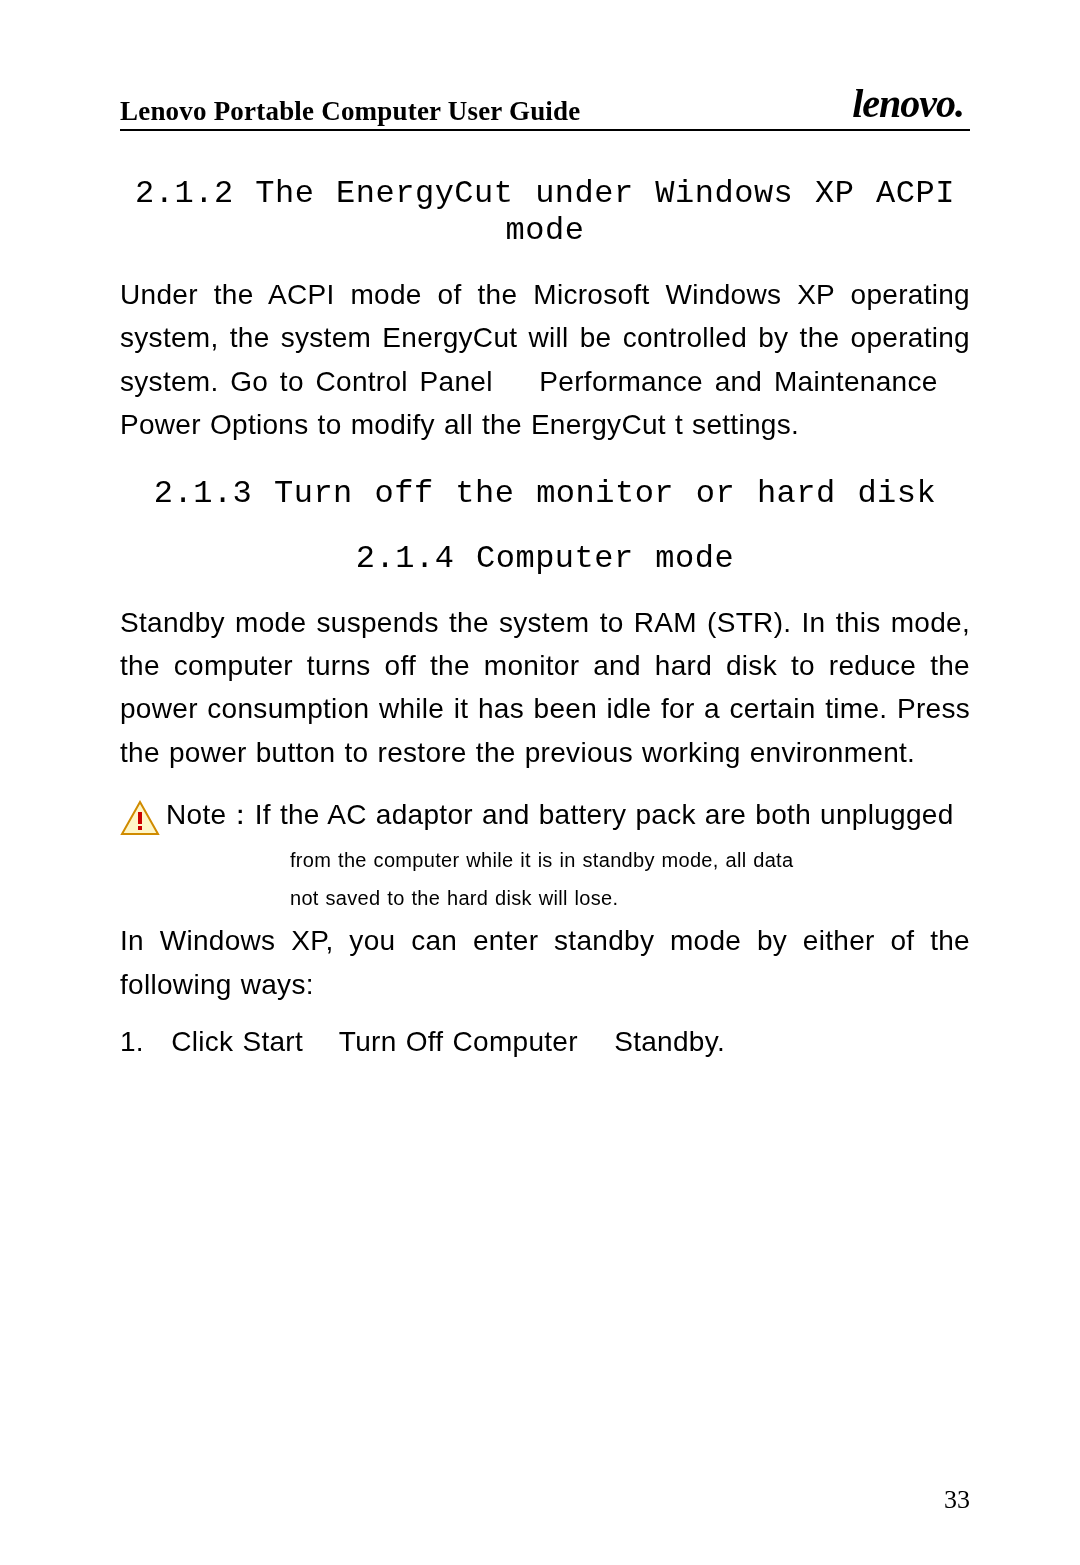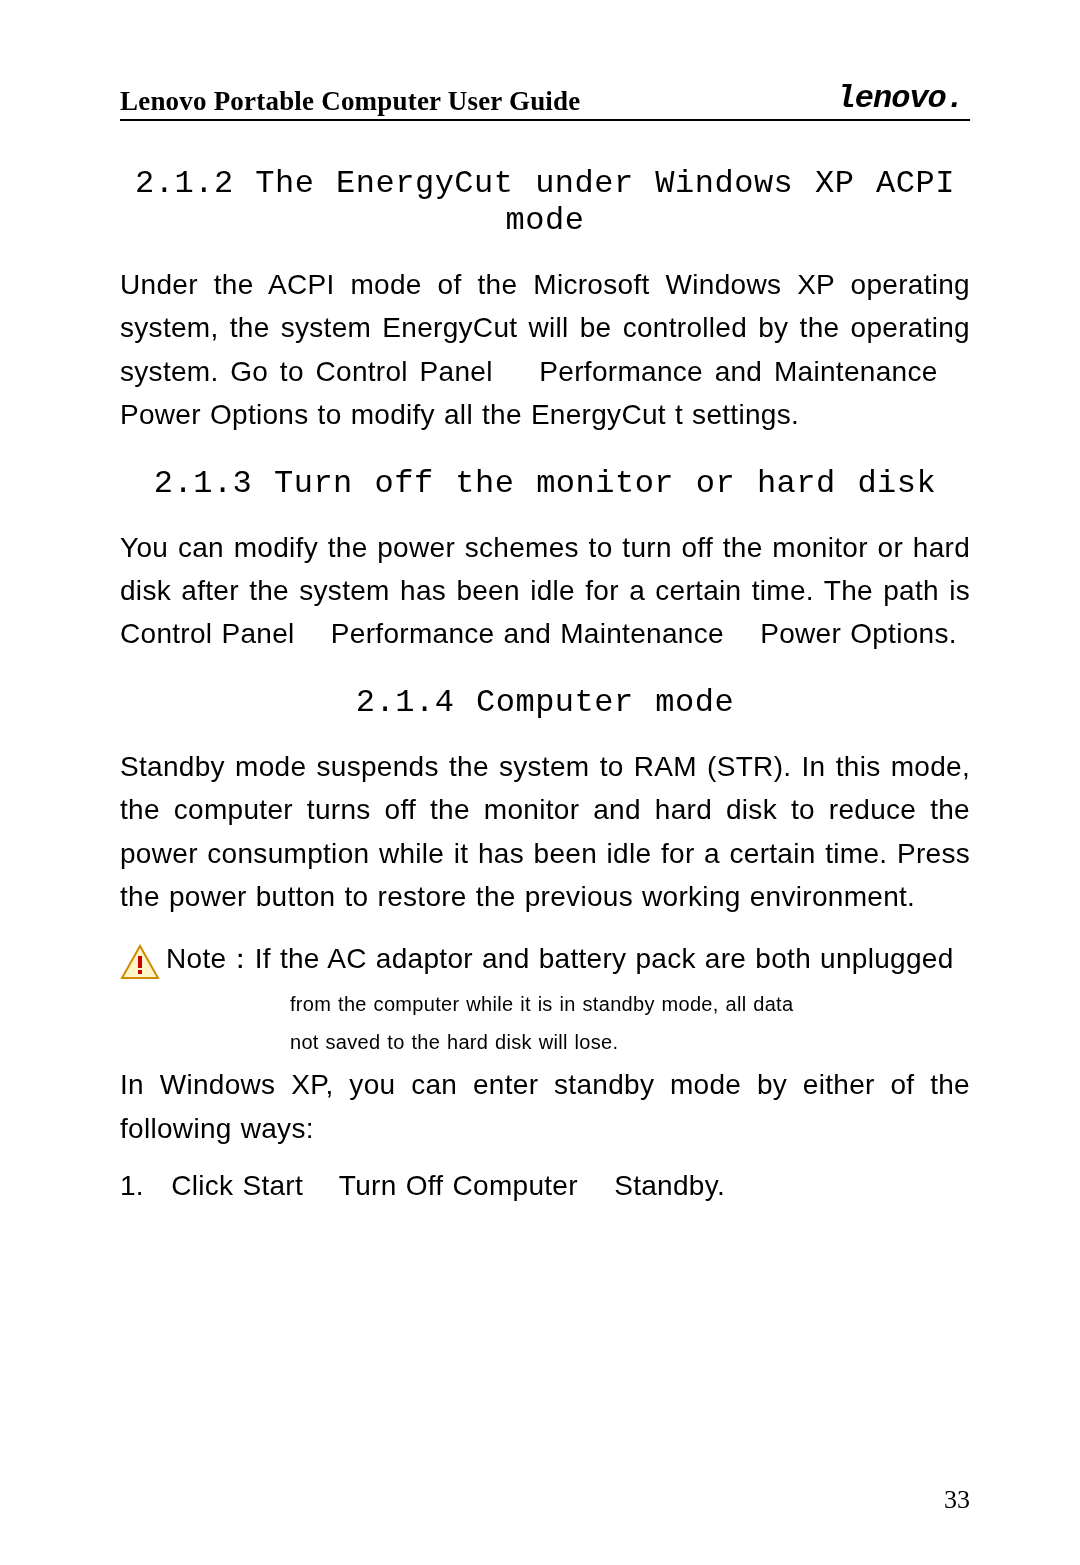--- a/index.html
+++ b/index.html
@@ -32,9 +32,9 @@
   .brand {
     font-weight: 900;
     font-style: italic;
-    font-size: 32px;
+    font-size: 40px;
     letter-spacing: -1px;
-    font-family: Liberation Mono, monospace;
+    font-family: Liberation Serif, serif;
     padding-right: 6px;
   }
   .section-heading {

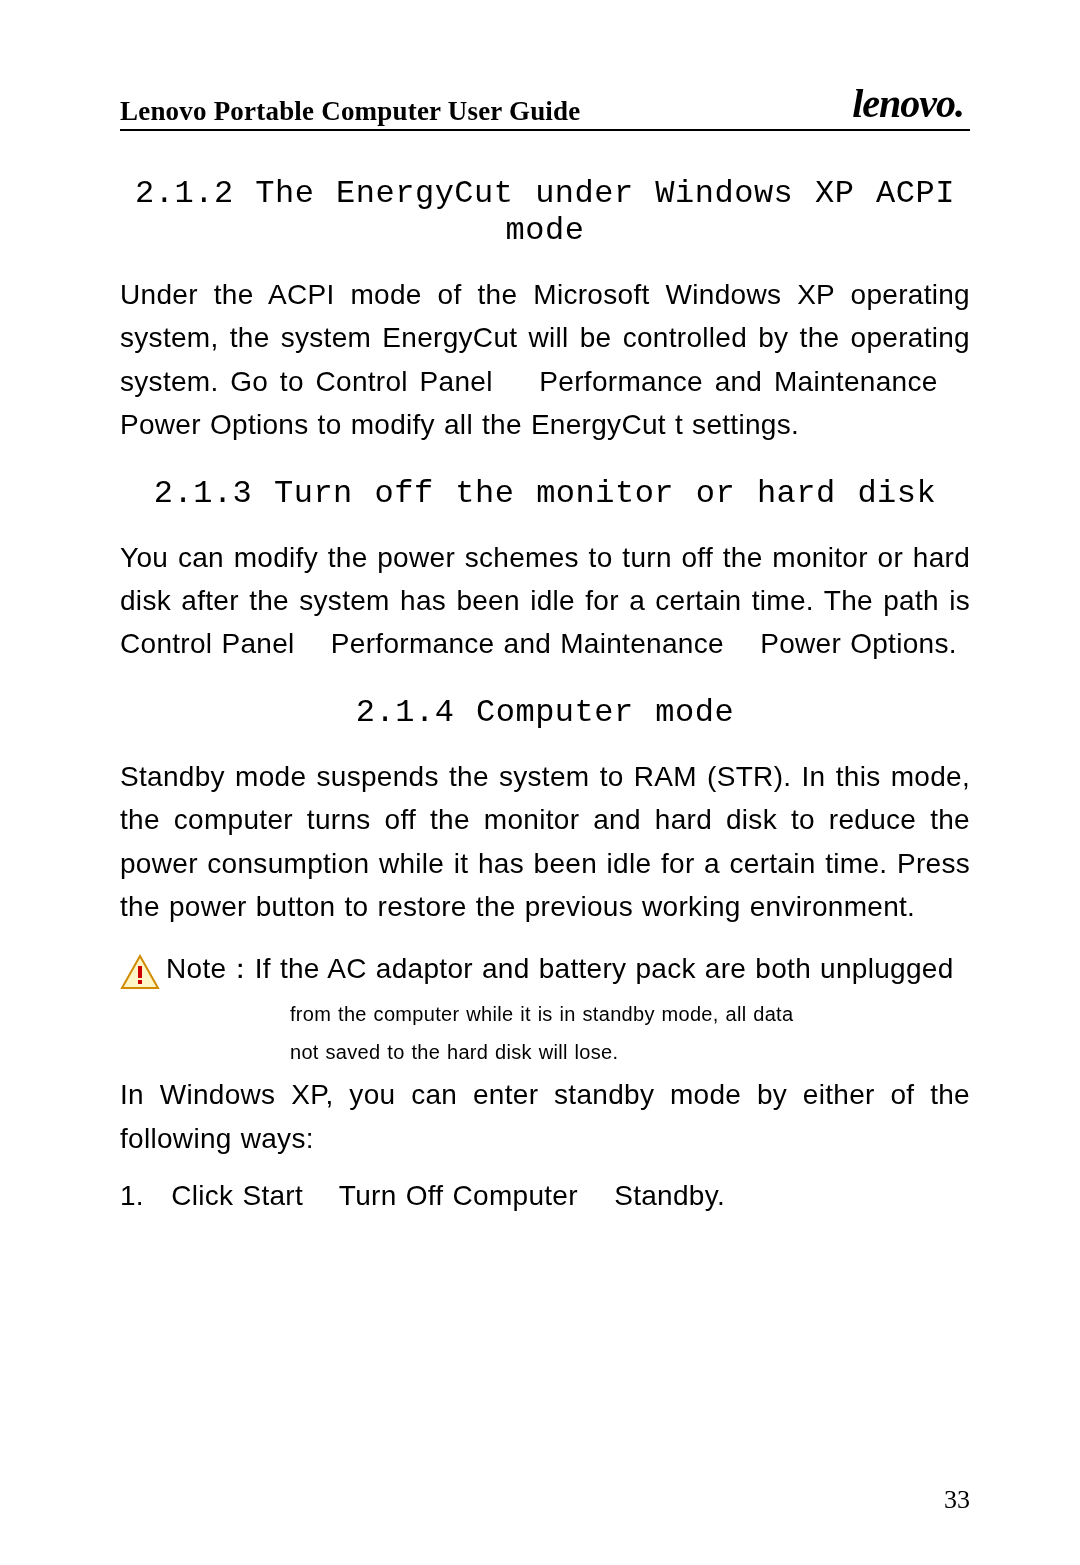--- a/index.html
+++ b/index.html
@@ -112,7 +112,6 @@
   <p class="body-text">Under the ACPI mode of the Microsoft Windows XP operating system, the system EnergyCut will be controlled by the operating system. Go to Control Panel &nbsp;&nbsp; Performance and Maintenance &nbsp;&nbsp; Power Options to modify all the EnergyCut t settings.</p>
 
   <div class="section-heading">2.1.3  Turn off the monitor or hard disk</div>
-  <p class="body-text">You can modify the power schemes to turn off the monitor or hard disk after the system has been idle for a certain time. The path is Control Panel &nbsp;&nbsp; Performance and Maintenance &nbsp;&nbsp; Power Options.</p>
 
   <div class="section-heading">2.1.4  Computer mode</div>
   <p class="body-text">Standby mode suspends the system to RAM (STR). In this mode, the computer turns off the monitor and hard disk to reduce the power consumption while it has been idle for a certain time. Press the power button to restore the previous working environment.</p>

